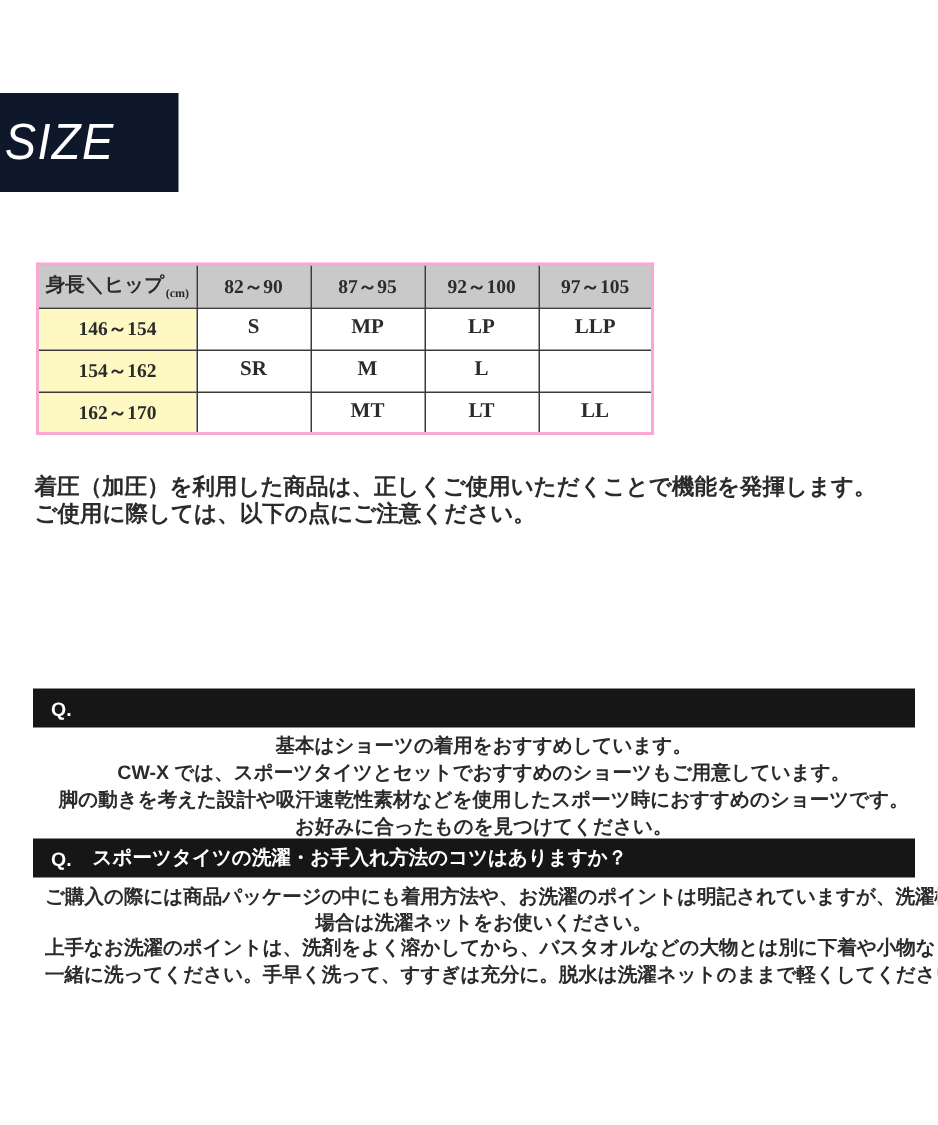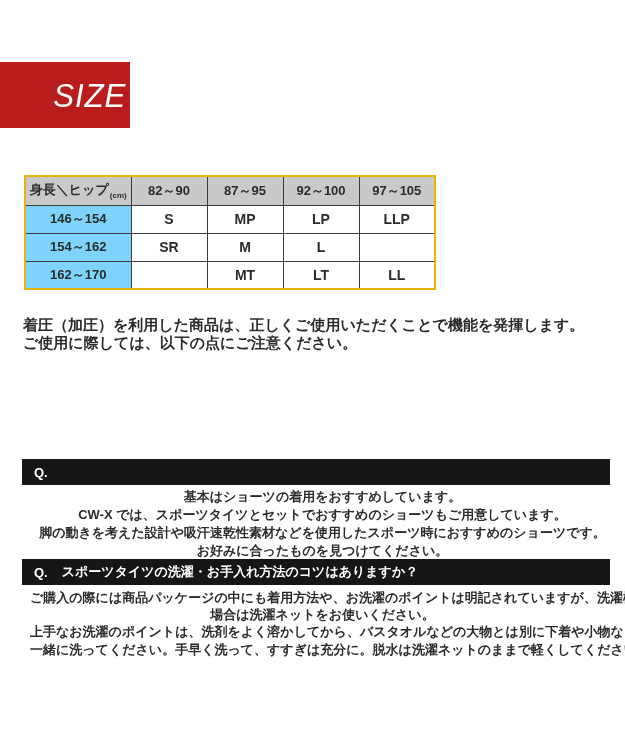--- a/index.html
+++ b/index.html
@@ -16,9 +16,9 @@
   
   .size-banner {
     position: absolute; left: 0; top: 62;
-    left: 0px; top: 62px; width: 130px; height: 66px;
-    background: #b91c1c;
-    display: flex; align-items: center; justify-content: flex-end;
+    left: 0px; top: 62px; width: 119px; height: 66px;
+    background: #0f172a;
+    display: flex; align-items: center; justify-content: flex-start;
   }
   .size-banner span {
     color: #ffffff; font-style: italic; font-size: 34px;

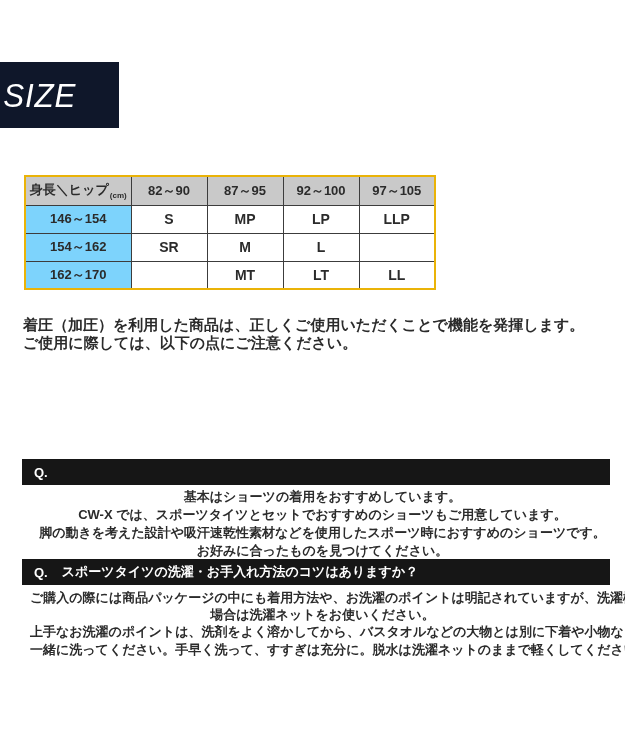--- a/index.html
+++ b/index.html
@@ -28,7 +28,8 @@
   .size-table-wrap { position: absolute; left: 24px; top: 175px; }
   table.size-table {
     border-collapse: collapse; table-layout: fixed;
-    border: 2px solid #eab308;
+    border: 2px solid #f9a8d4;
+    font-family: Liberation Serif, serif;
   }
   table.size-table th, table.size-table td {
     border: 1px solid #3c3c3c;

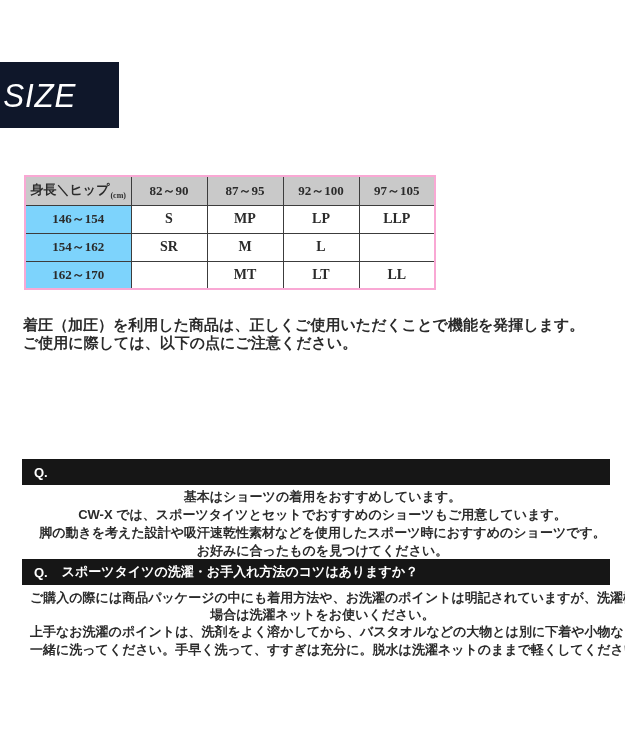--- a/index.html
+++ b/index.html
@@ -37,7 +37,7 @@
     font-weight: 700;
   }
   table.size-table thead th { background: #c9c9c9; height: 29px; font-size: 13px; }
-  table.size-table tbody th { background: #7dd3fc; font-size: 13px; }
+  table.size-table tbody th { background: #fef9c3; font-size: 13px; }
   table.size-table tbody tr { height: 28px; }
   table.size-table td { background: #ffffff; font-size: 14px; }
   .col-label { width: 106px; }

